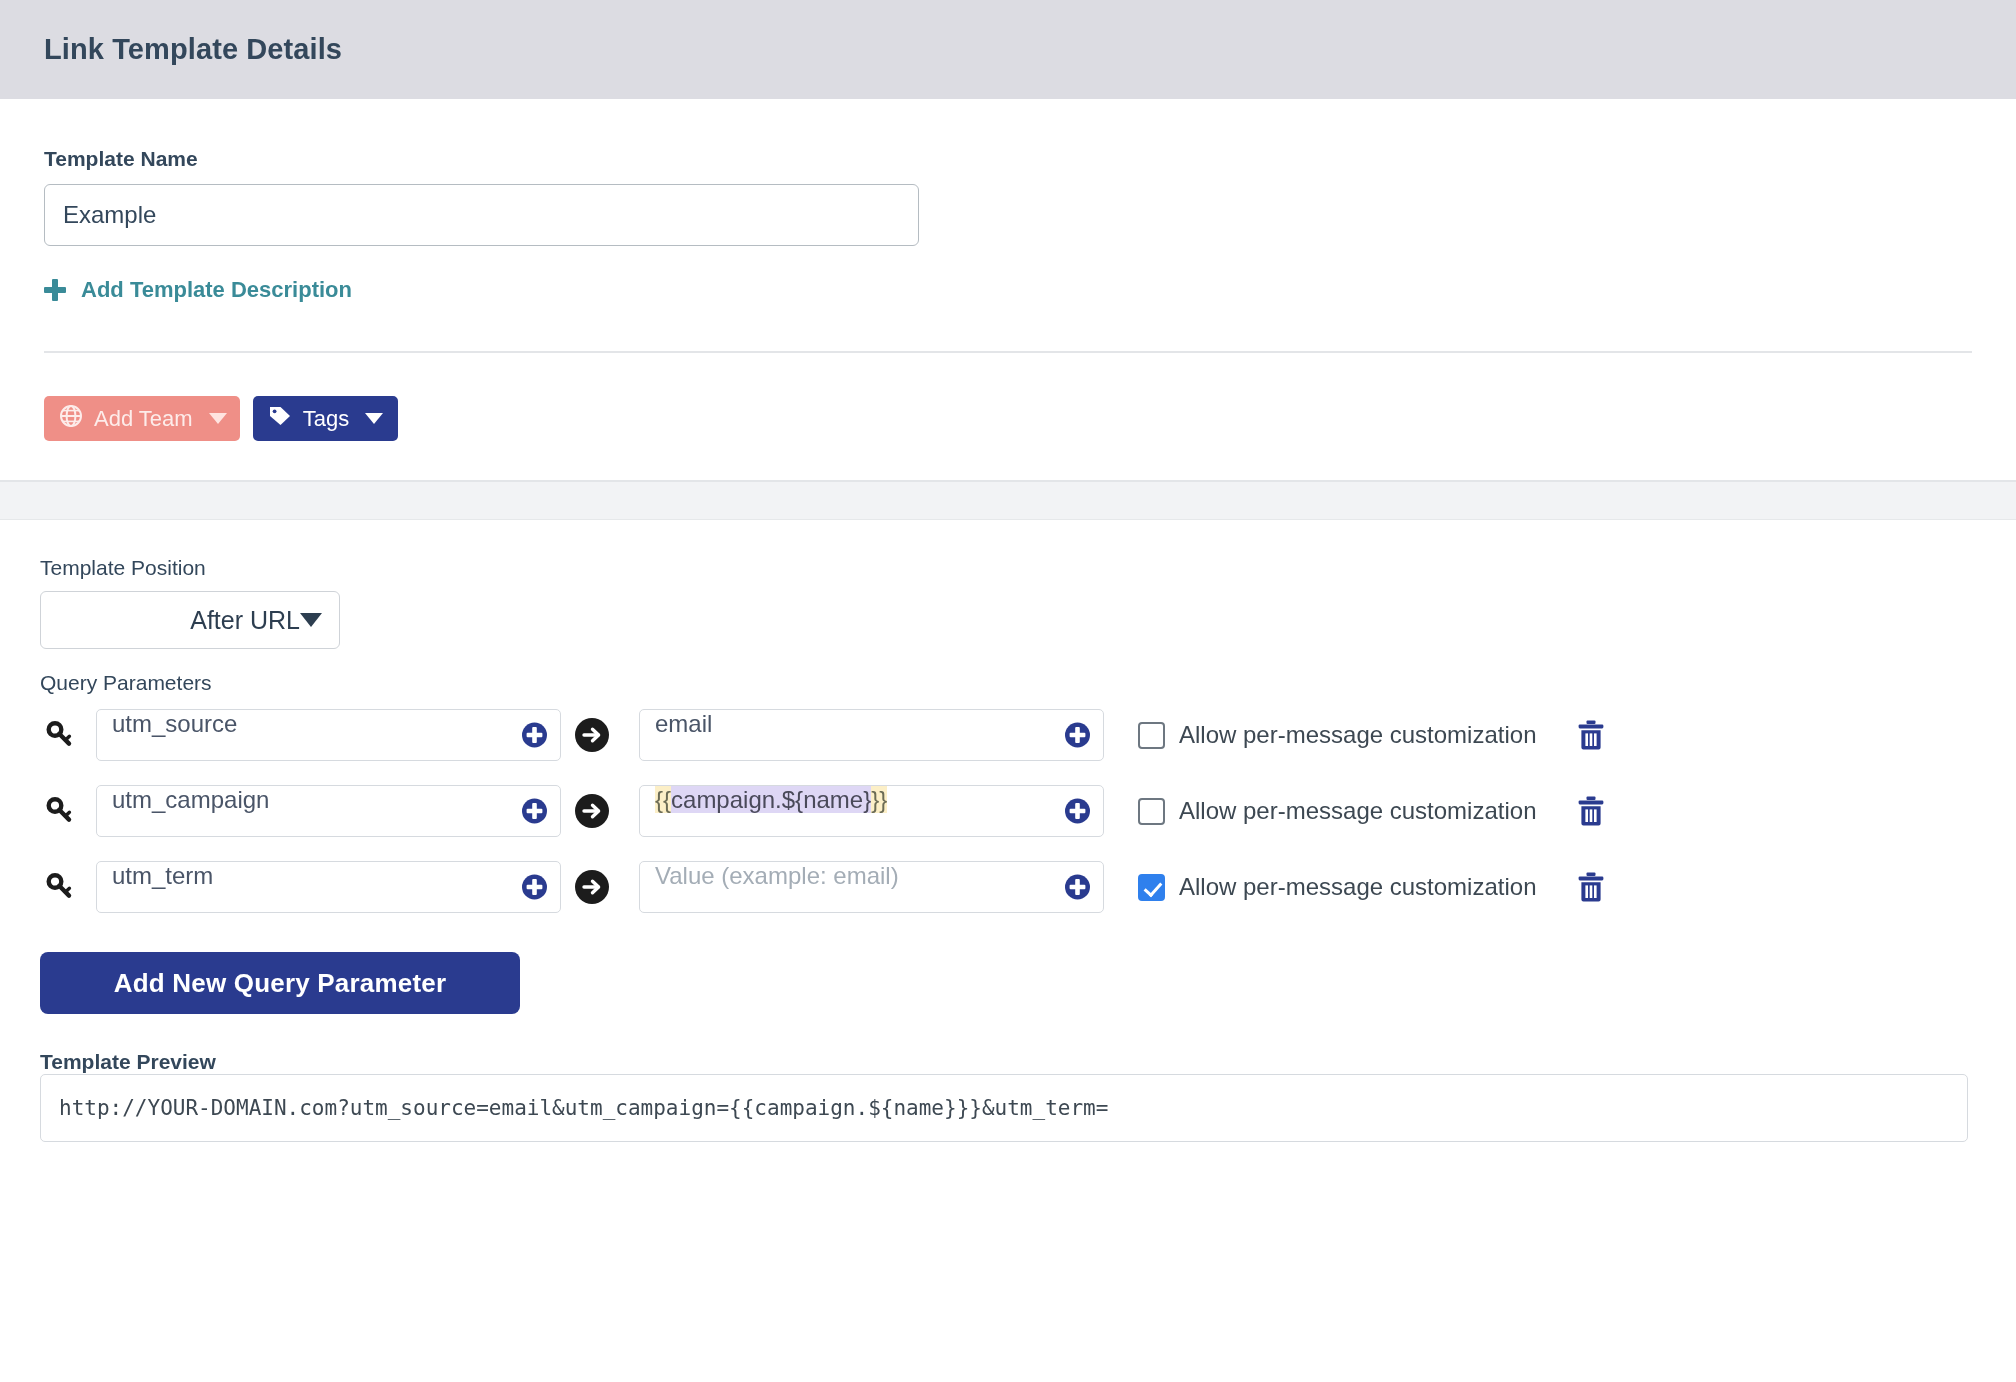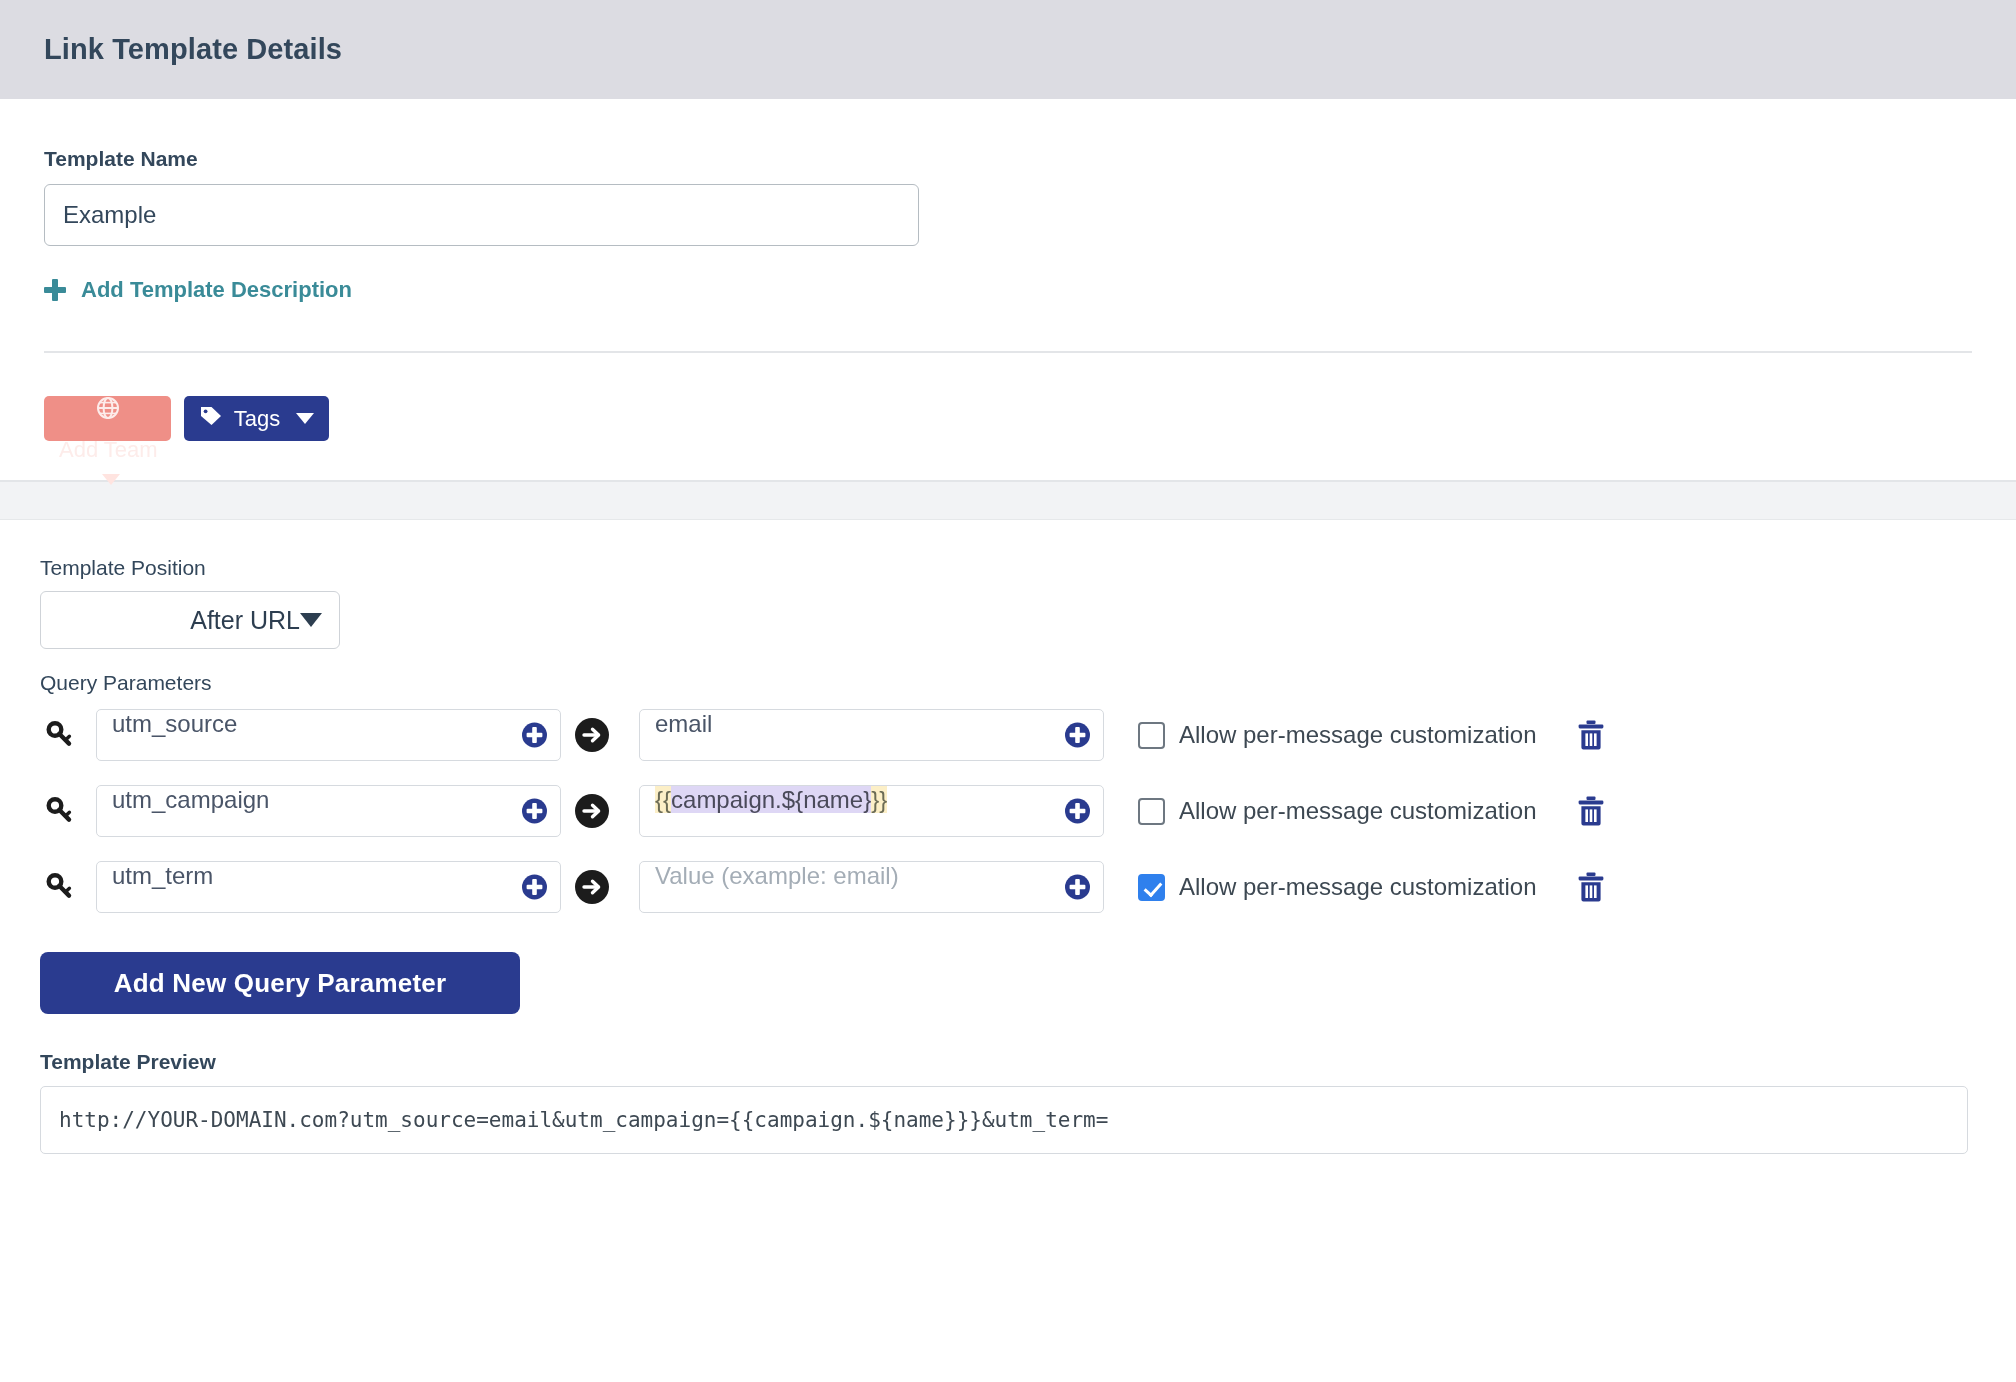--- a/index.html
+++ b/index.html
@@ -110,7 +110,7 @@
     border: none;
     font-family: "Liberation Sans", sans-serif;
   }
-  .btn-team { background: #ef8f87; padding-right: 13px; flex-direction: column; }
+  .btn-team { background: #ef8f87; padding-right: 13px; }
   .btn-team .pill-label { color: #fdecea; }
   .btn-tags { background: #2a3b8f; }
   .caret {

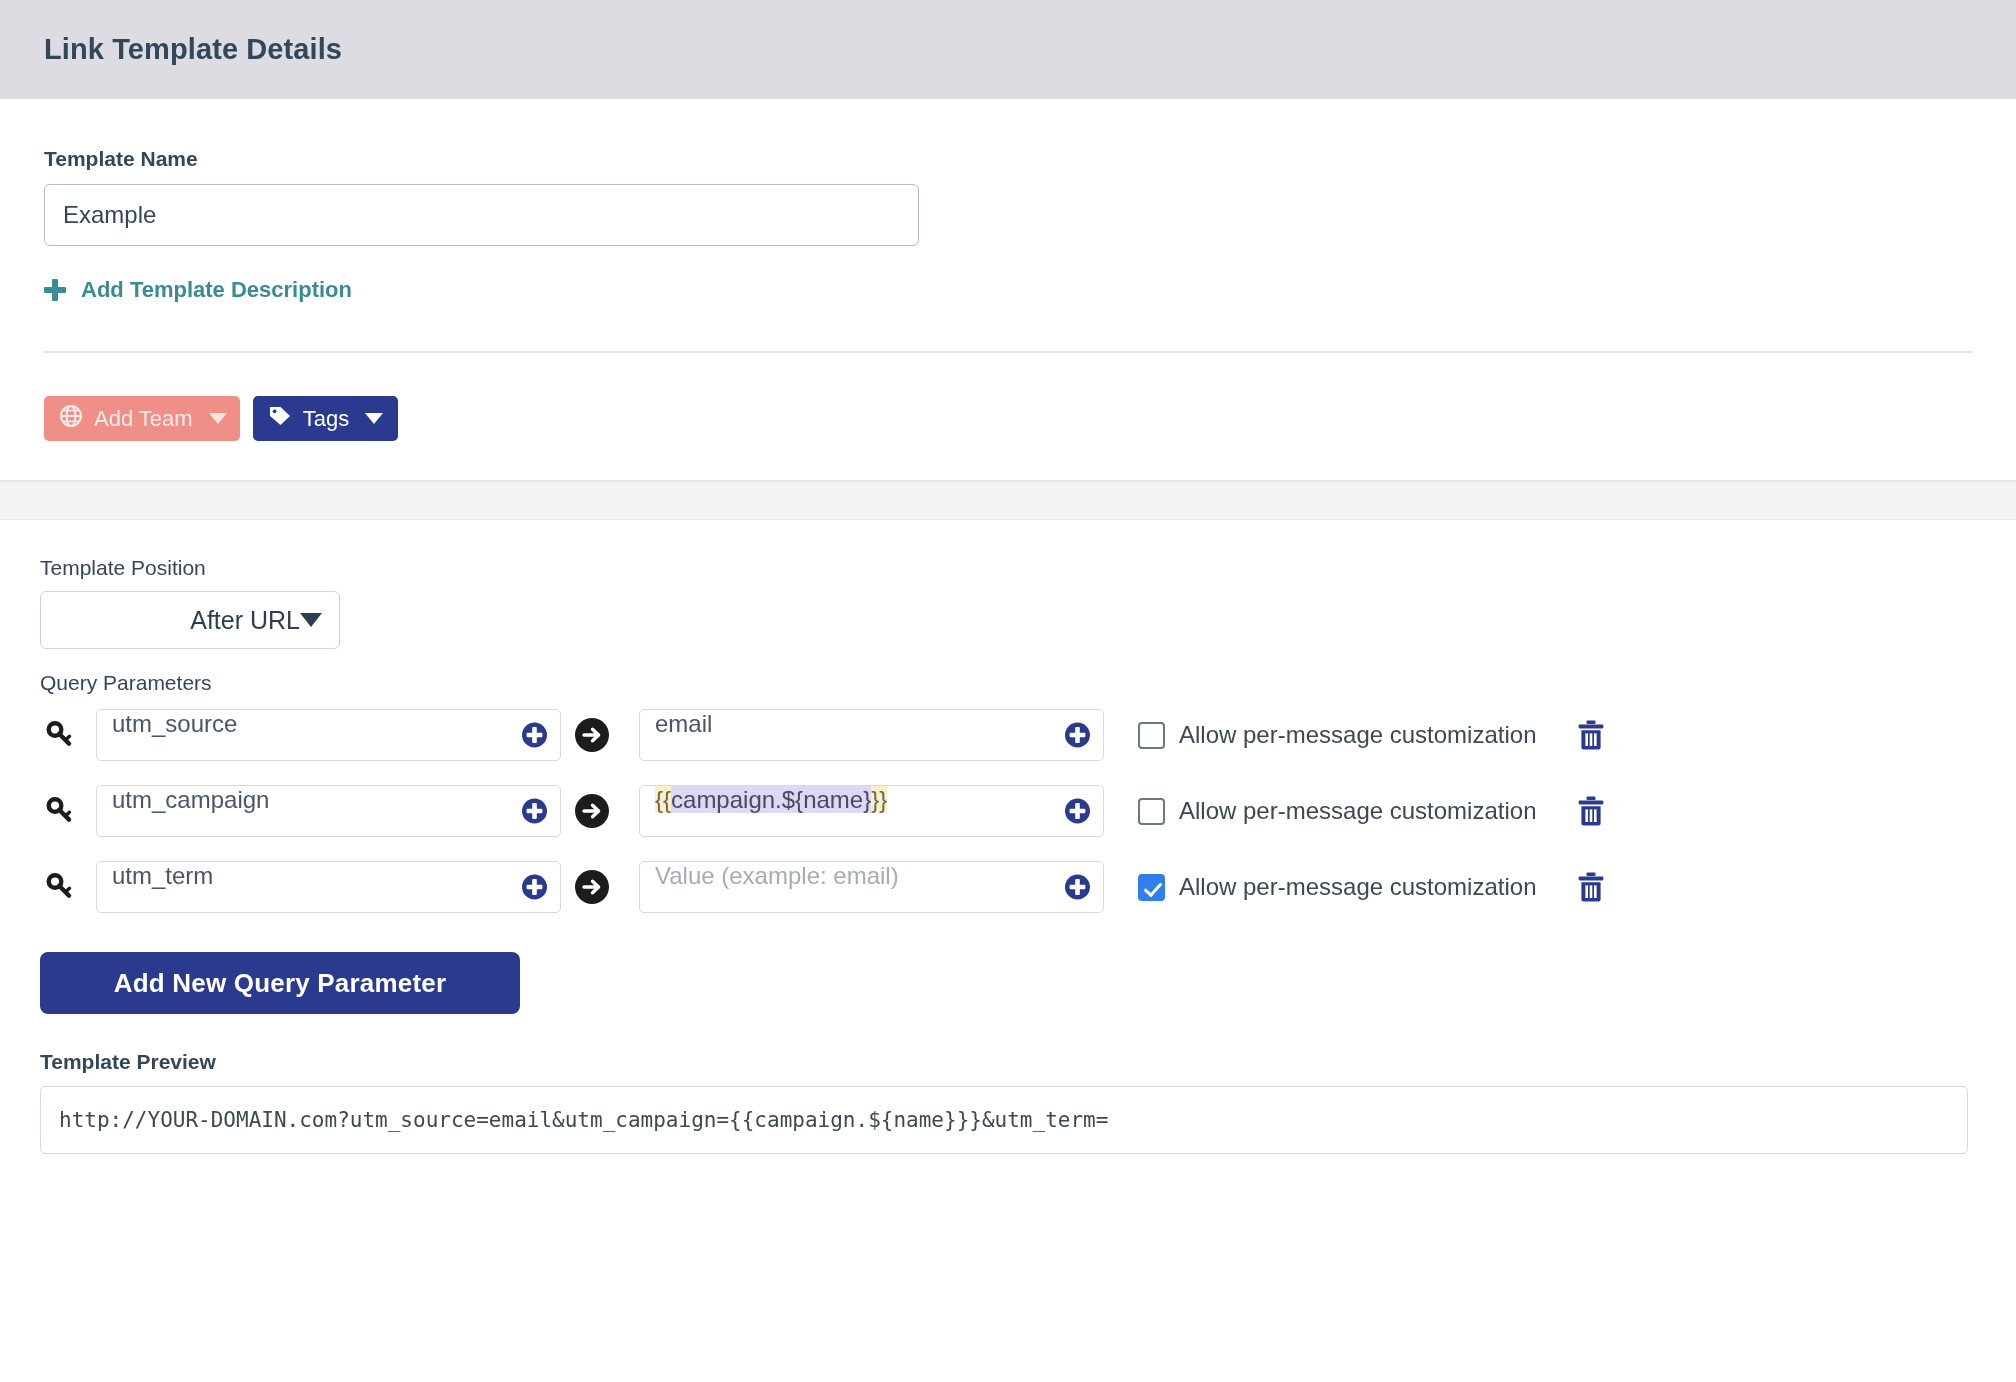--- a/index.html
+++ b/index.html
@@ -277,7 +277,6 @@
     font-size: 21px;
     font-weight: bold;
     color: #33475b;
-    margin-bottom: 12px;
   }
   .preview-box {
     width: 1928px;

